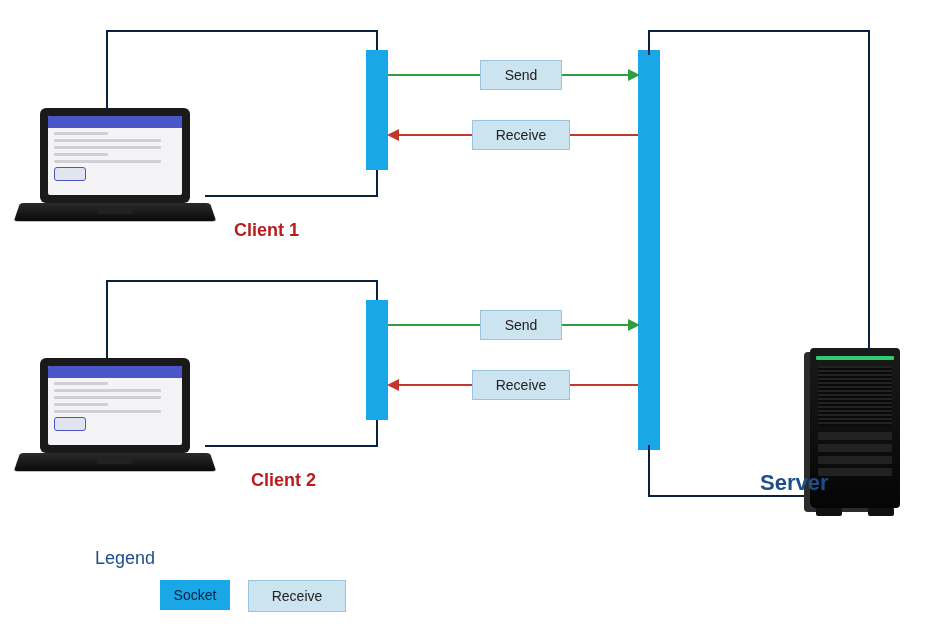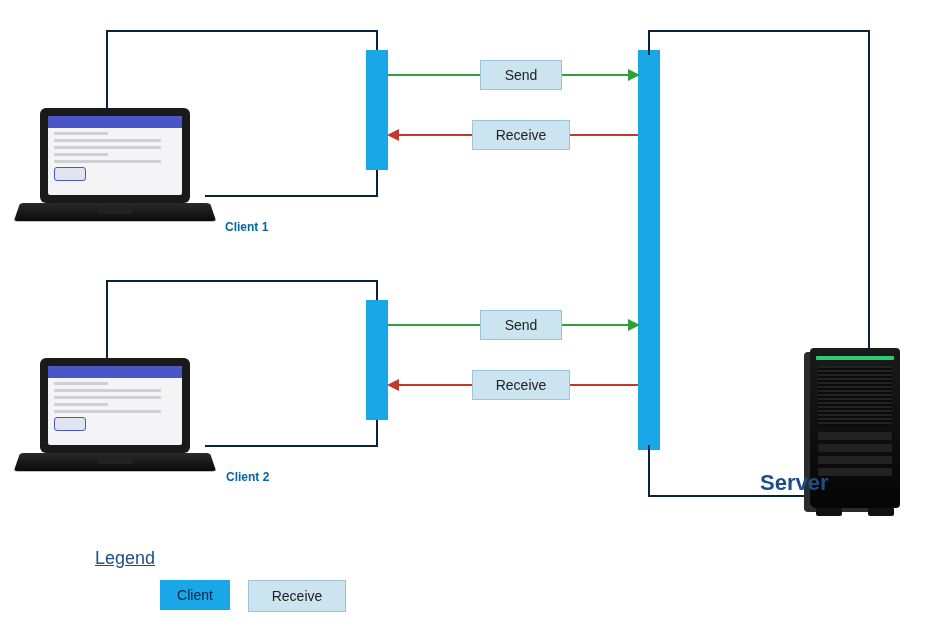--- a/index.html
+++ b/index.html
@@ -24,9 +24,10 @@
   }
   .socket-block { background: #1aa7e8; }
   .client-title {
-    color: #0369a1;
+    color: #b91c1c;
     font-weight: bold;
-    font-size: 12px;
+    font-size: 18px;
+    margin-left: 9px;
   }
   .server-title {
     color: #1d4e89;

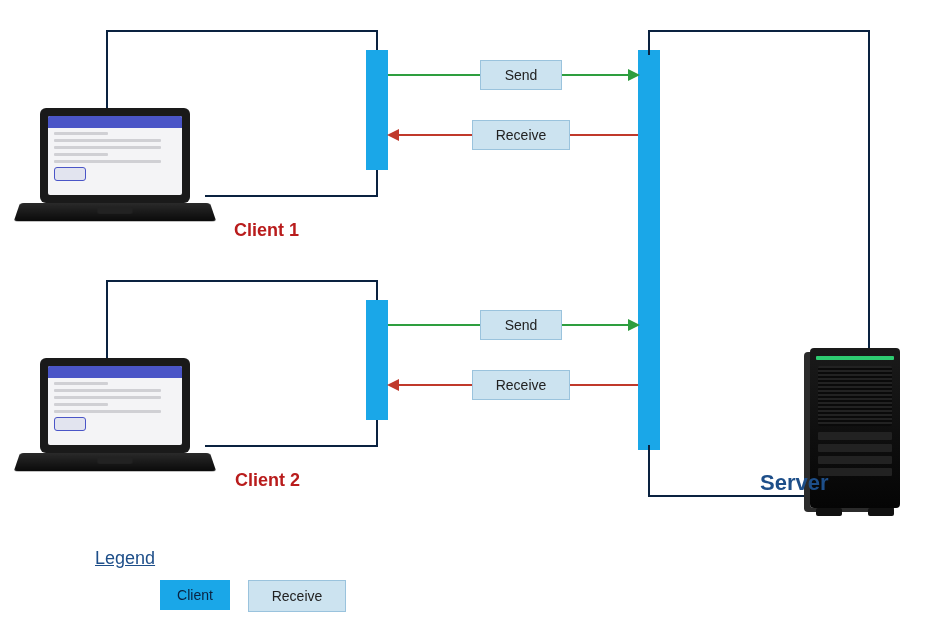--- a/index.html
+++ b/index.html
@@ -216,7 +216,7 @@
       <div class="touchpad"></div>
     </div>
 </div>
-<div class="abs client-title" style="left:226px; top:470px;">Client 2</div>
+<div class="abs client-title" style="left:242px; top:470px;">Client 2</div>
 
 <div class="abs socket-block" style="left:366px; top:300px; width:22px; height:120px;"></div>
 

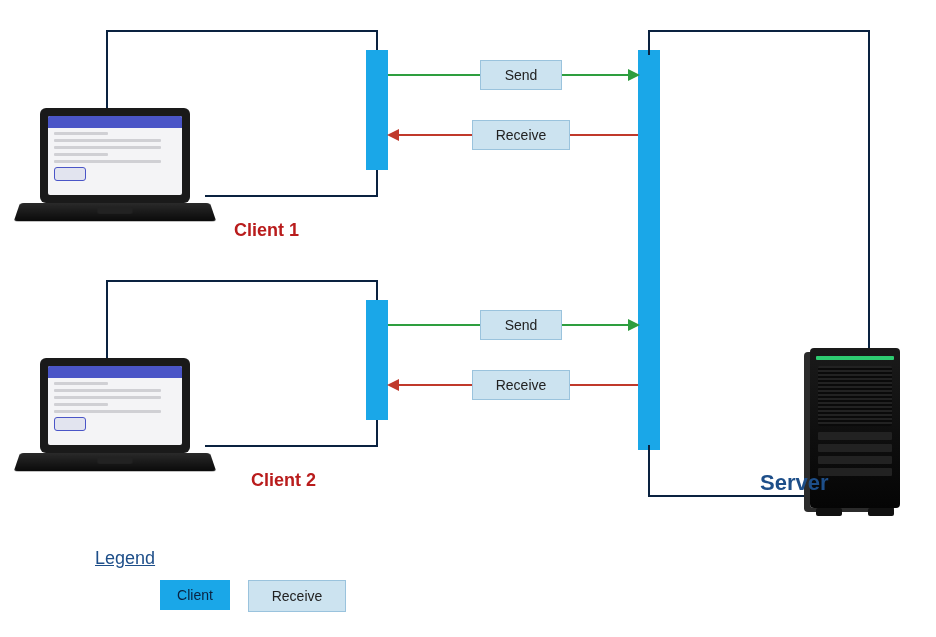--- a/index.html
+++ b/index.html
@@ -253,7 +253,7 @@
 </div>
 <div class="abs server-title" style="left:760px; top:470px;">Server</div>
 
-<div class="abs legend-title" style="left:95px; top:548px;text-decoration:underline;">Legend</div>
+<div class="abs legend-title" style="left:95px; top:548px;">Legend</div>
 
 <div class="abs socket-block" style="left:160px; top:580px; width:70px; height:30px; display:flex; align-items:center; justify-content:center;">
   <span style="color:#0a2240; font-size:14px;">Client</span>

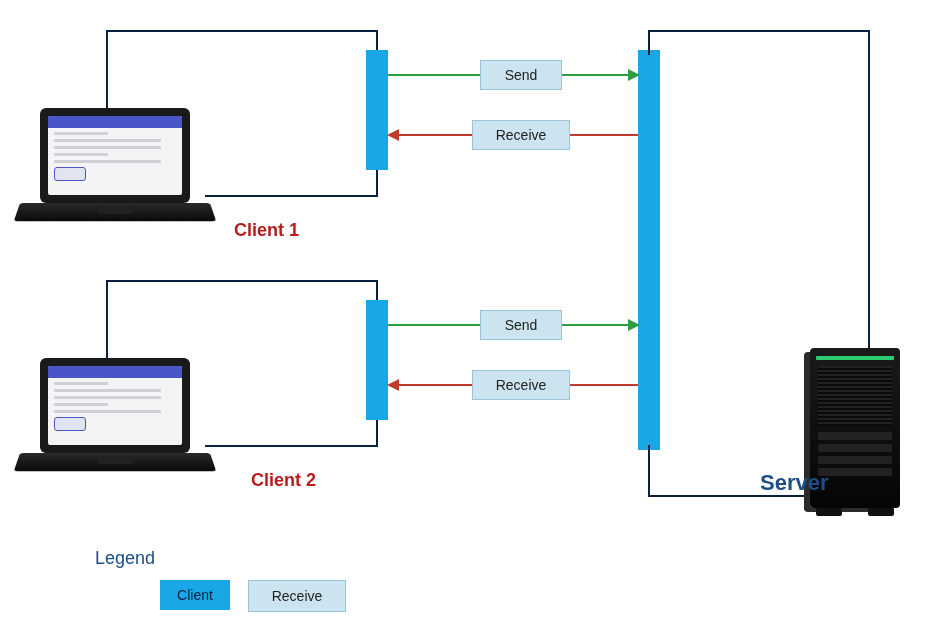--- a/index.html
+++ b/index.html
@@ -256,7 +256,7 @@
 <div class="abs legend-title" style="left:95px; top:548px;">Legend</div>
 
 <div class="abs socket-block" style="left:160px; top:580px; width:70px; height:30px; display:flex; align-items:center; justify-content:center;">
-  <span style="color:#0a2240; font-size:14px;">Client</span>
+  <span style="color:#0a2240; font-size:14px;">Socket</span>
 </div>
 <div class="abs box-label" style="left:248px; top:580px; width:96px; height:30px;">
   <span>Receive</span>

